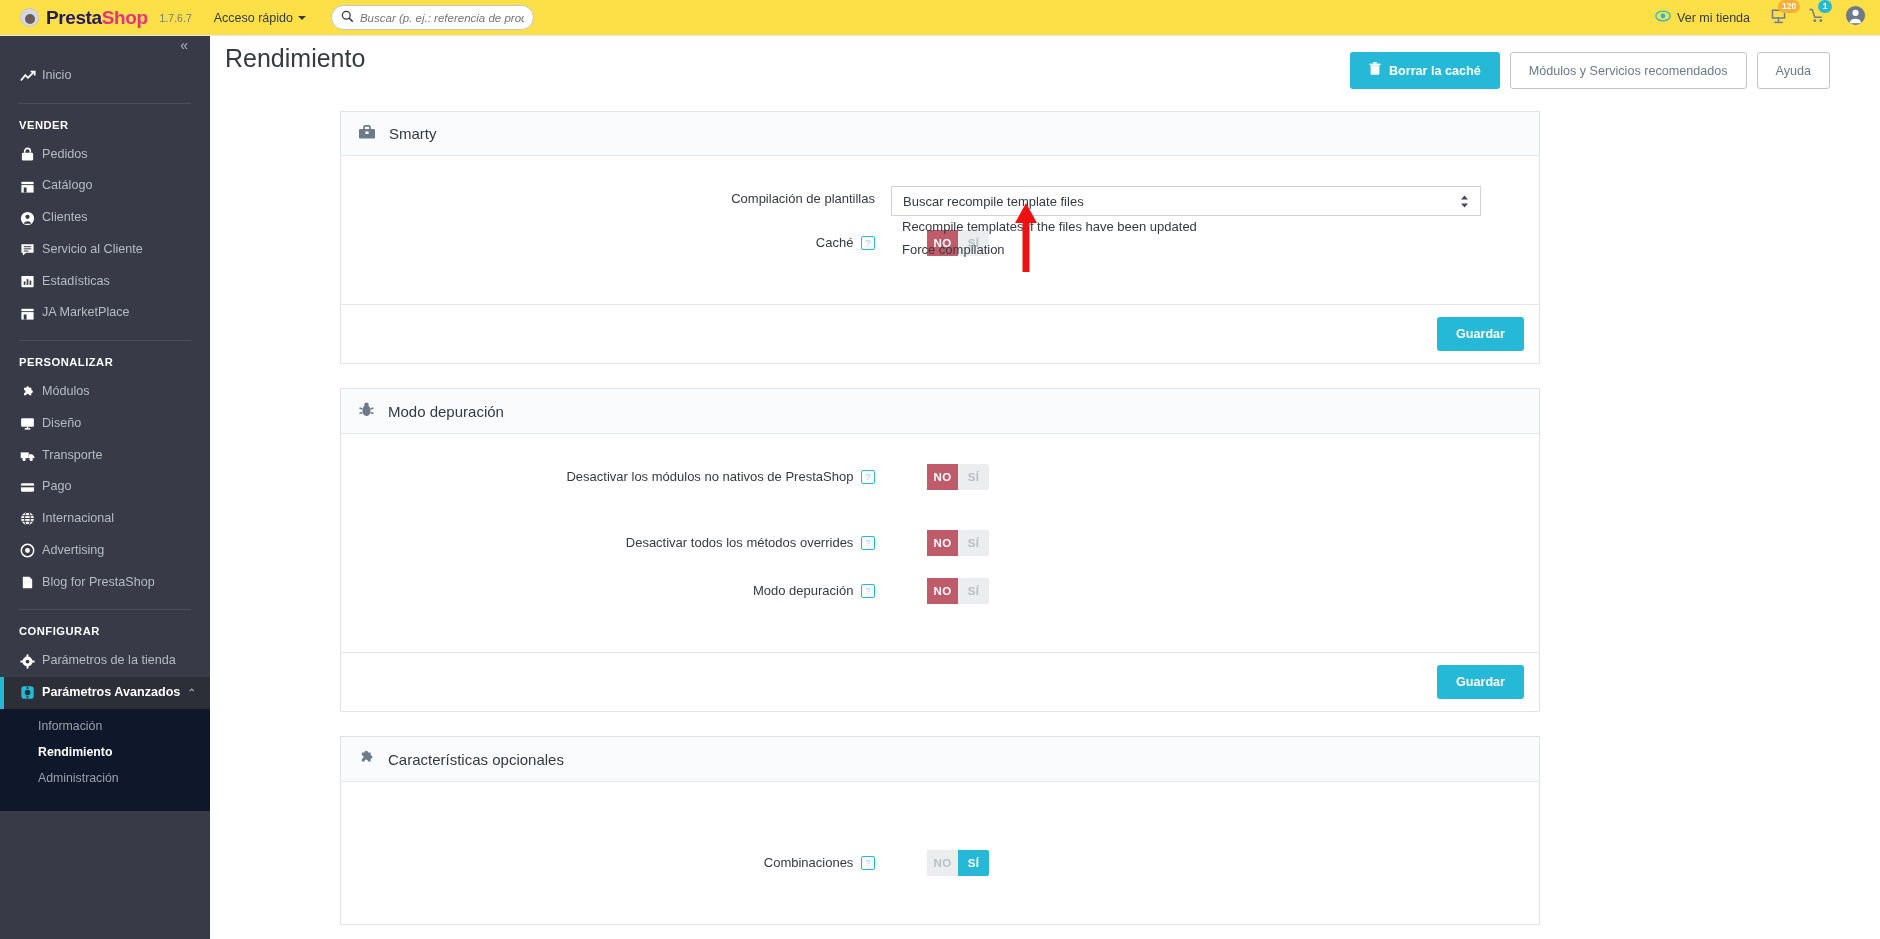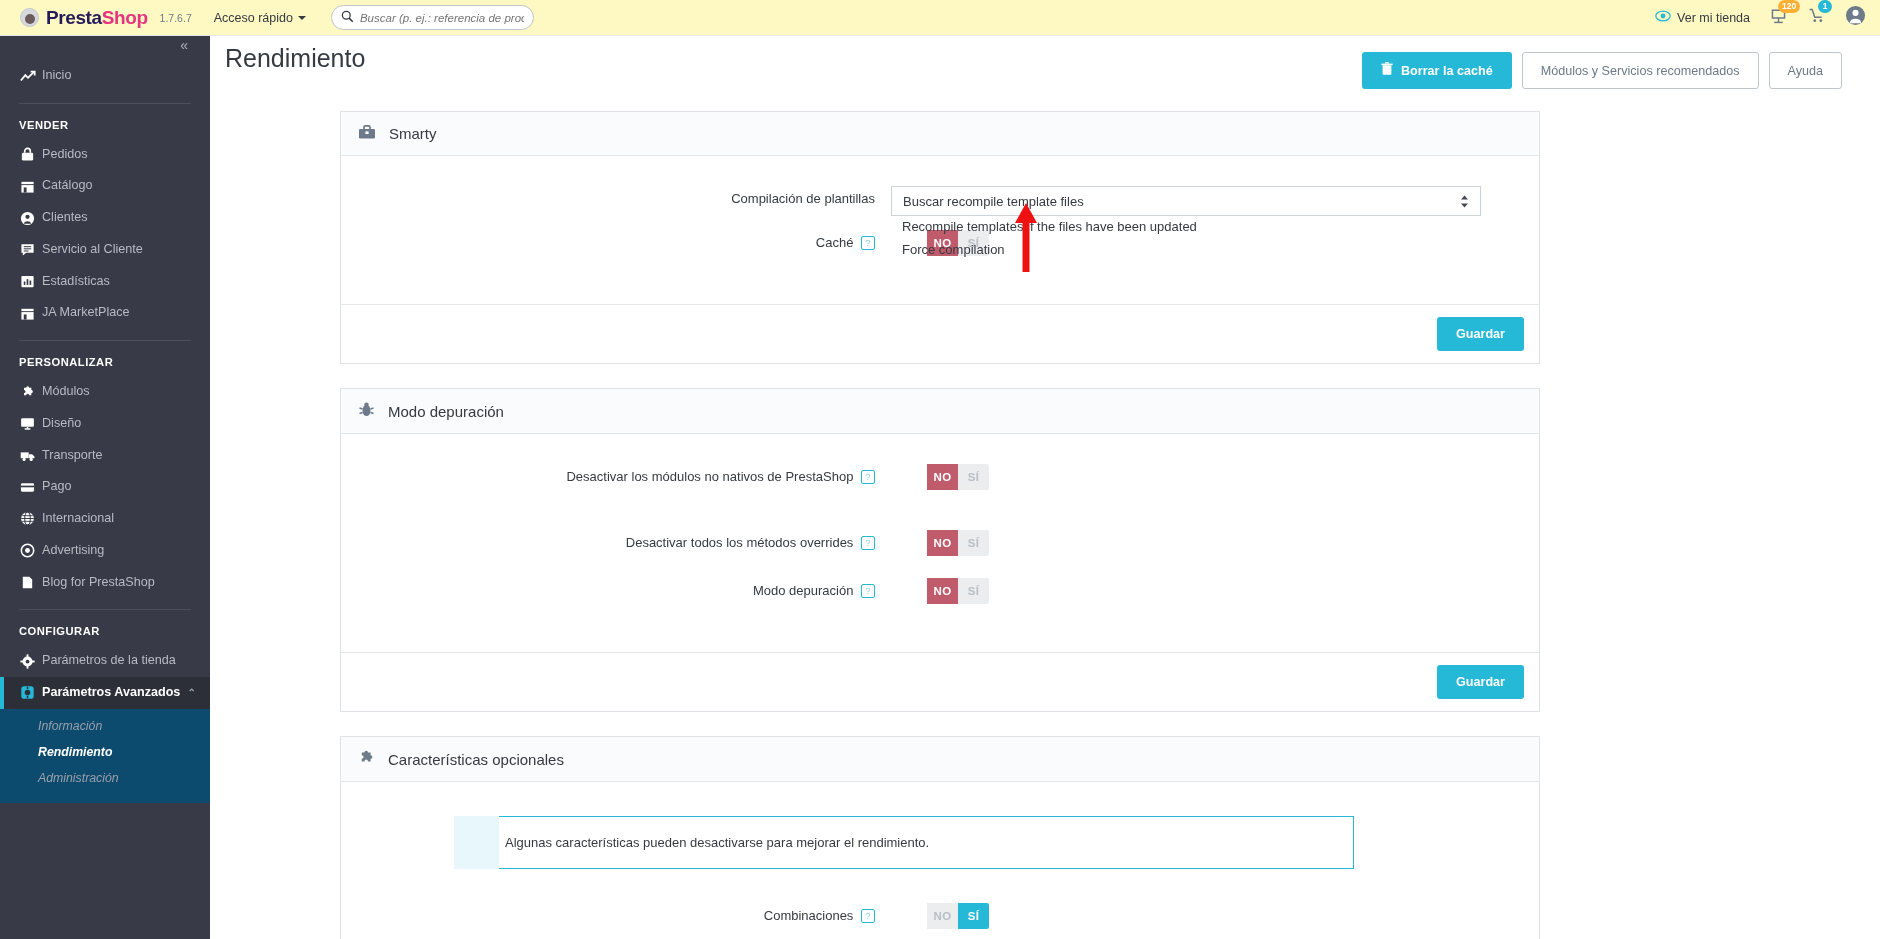--- a/index.html
+++ b/index.html
@@ -14,7 +14,7 @@
   .topbar {
     position: absolute; top: 0; left: 0;
     width: 1880px; height: 36px;
-    background: #fef9c3;
+    background: #fde047;
     border-bottom: 1px solid #e5e7ea;
     display: flex; align-items: center;
     z-index: 40;

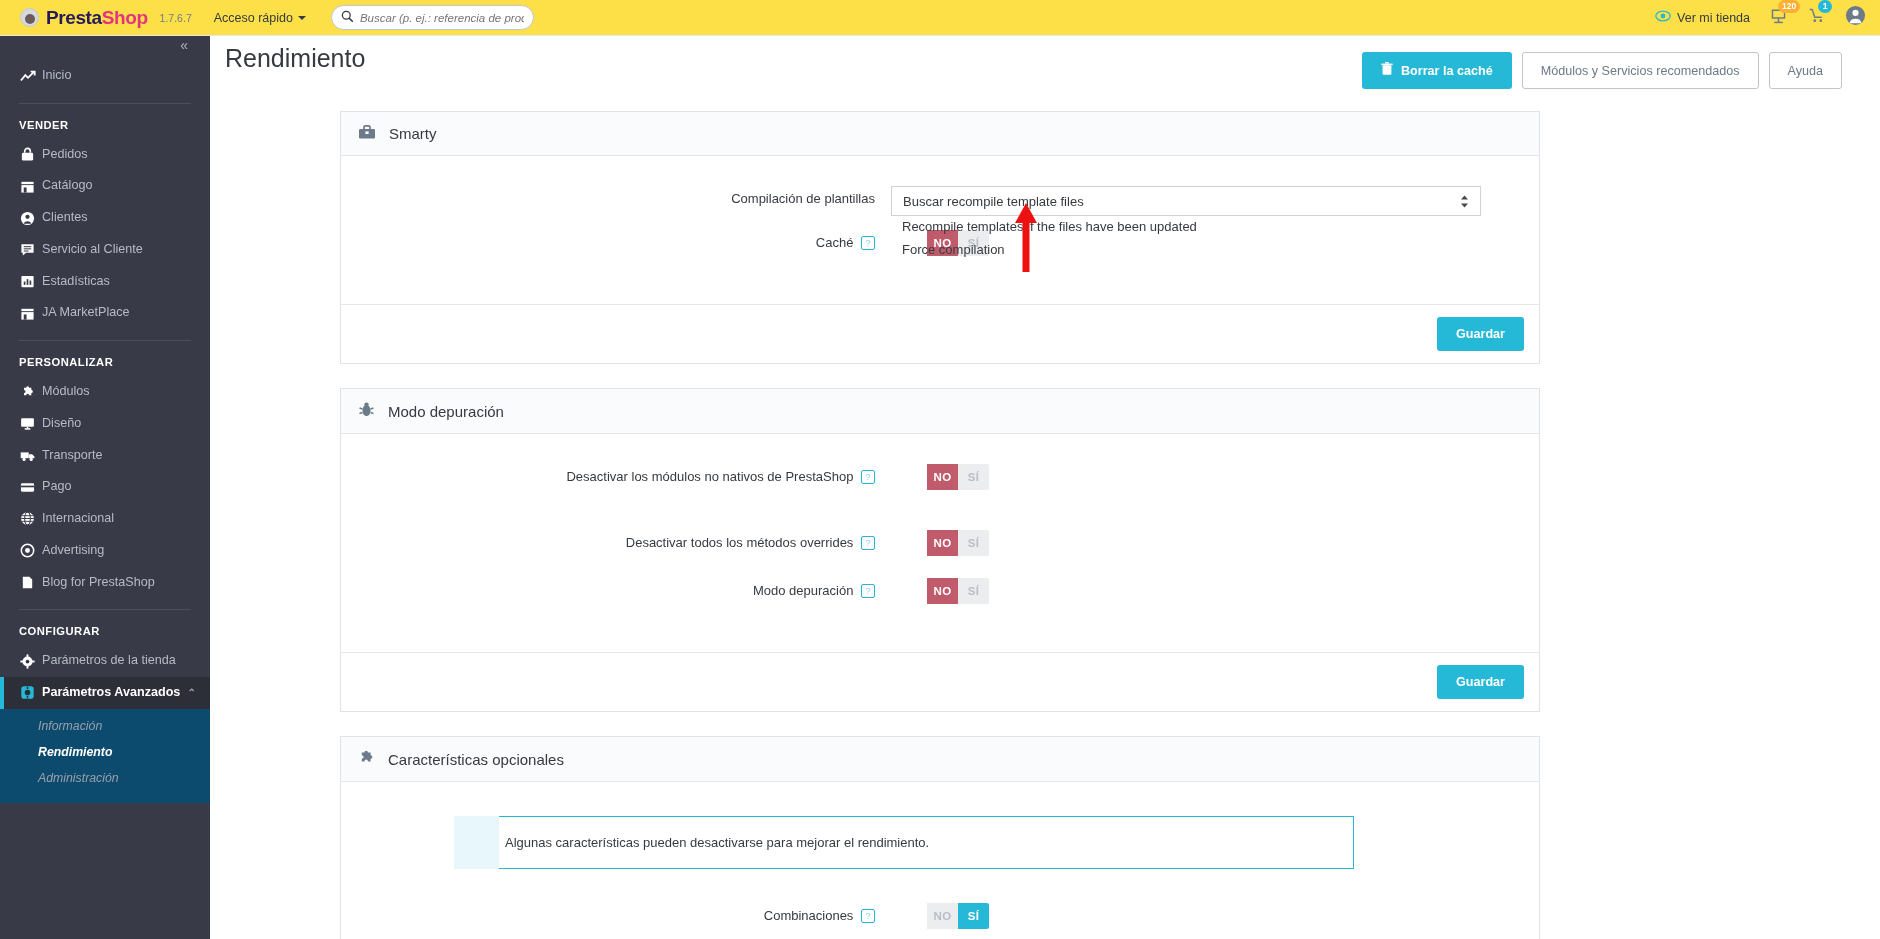--- a/index.html
+++ b/index.html
@@ -135,7 +135,7 @@
 
   .page-head { display: flex; align-items: flex-start; padding: 8px 0 0 15px; }
   .page-title { font-size: 25px; color: #363a41; font-weight: normal; }
-  .head-actions { margin-left: auto; margin-right: 38px; display: flex; gap: 10px; padding-top: 8px; }
+  .head-actions { margin-left: auto; margin-right: 50px; display: flex; gap: 10px; padding-top: 8px; }
 
   .btn {
     font-size: 12.6px; border-radius: 3px;

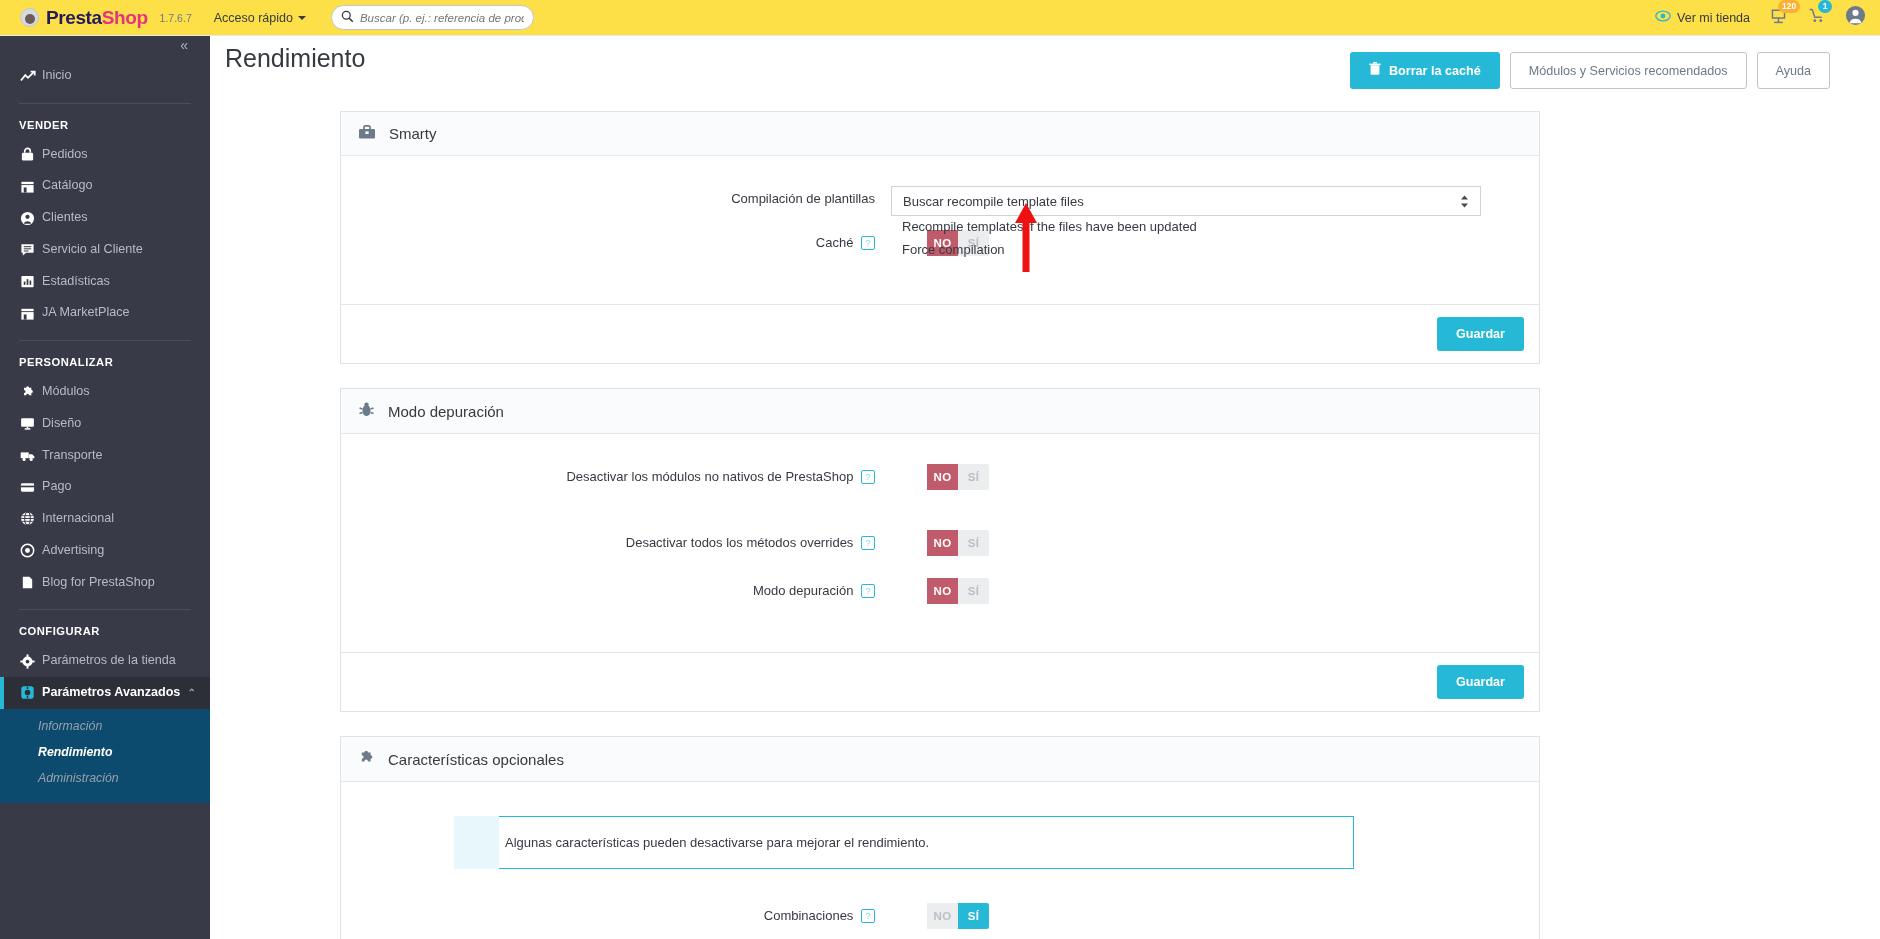--- a/index.html
+++ b/index.html
@@ -113,7 +113,7 @@
   .nav-item.active .nav-ico { color: #25b9d7; }
   .chev-up { margin-left: auto; margin-right: 14px; color: #9aa0ab; font-size: 10px; }
 
-  .subnav { background: #0c4a6e; padding: 4px 0 12px 0; font-style: italic; }
+  .subnav { background: #0f172a; padding: 4px 0 20px 0; }
   .subnav-item {
     padding: 6px 0 6px 38px; font-size: 12.3px;
     color: #9aa0ab; cursor: pointer;

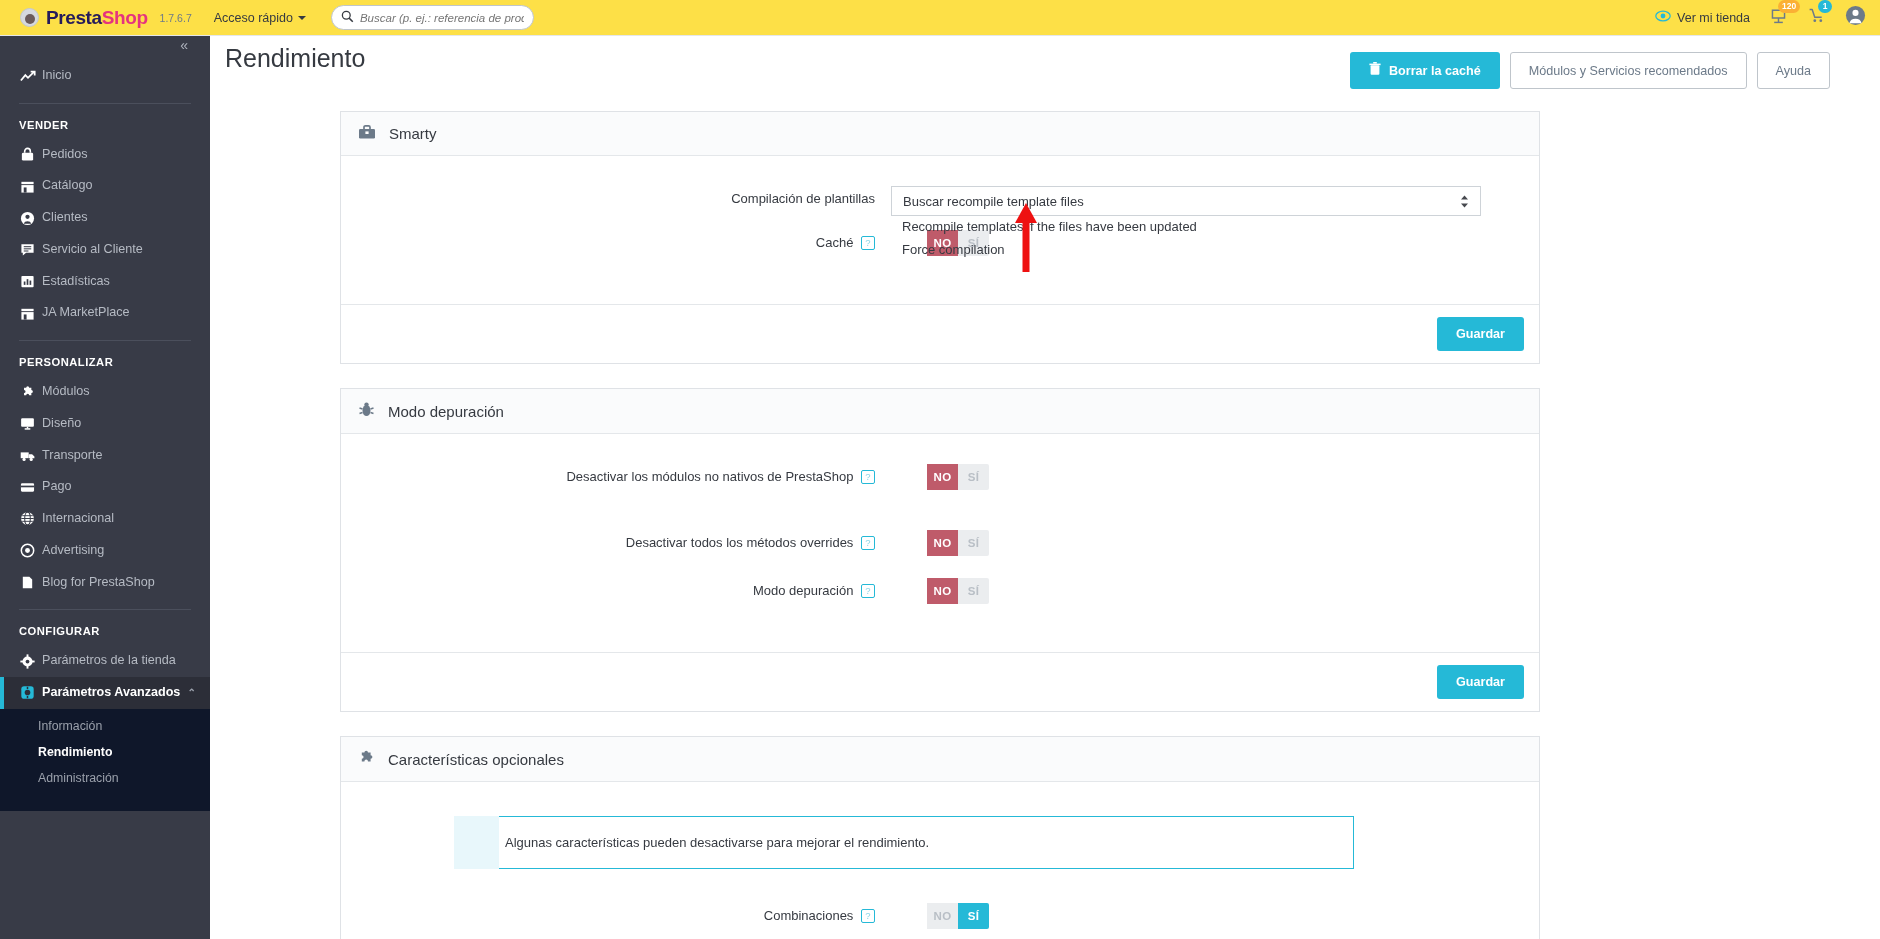--- a/index.html
+++ b/index.html
@@ -657,19 +657,6 @@
         <span>Características opcionales</span>
       </div>
       <div class="panel-body" style="padding-top:34px;">
-        <div class="alert-wrap">
-          <div class="alert-ico-box"></div>
-          <div class="alert-info">
-            <span class="alert-ico">
-              <svg width="20" height="20" viewBox="0 0 20 20">
-                  <circle cx="10" cy="10" r="8.6" fill="none" stroke="#25b9d7" stroke-width="1.5"></circle>
-                  <circle cx="10" cy="5.6" r="1.1" fill="#25b9d7"></circle>
-                  <rect x="9.1" y="8.2" width="1.8" height="6.6" fill="#25b9d7"></rect>
-                </svg>
-            </span>
-            <span>Algunas características pueden desactivarse para mejorar el rendimiento.</span>
-          </div>
-        </div>
 
         <div class="form-row" style="margin-top:34px;">
           <div class="form-label">

